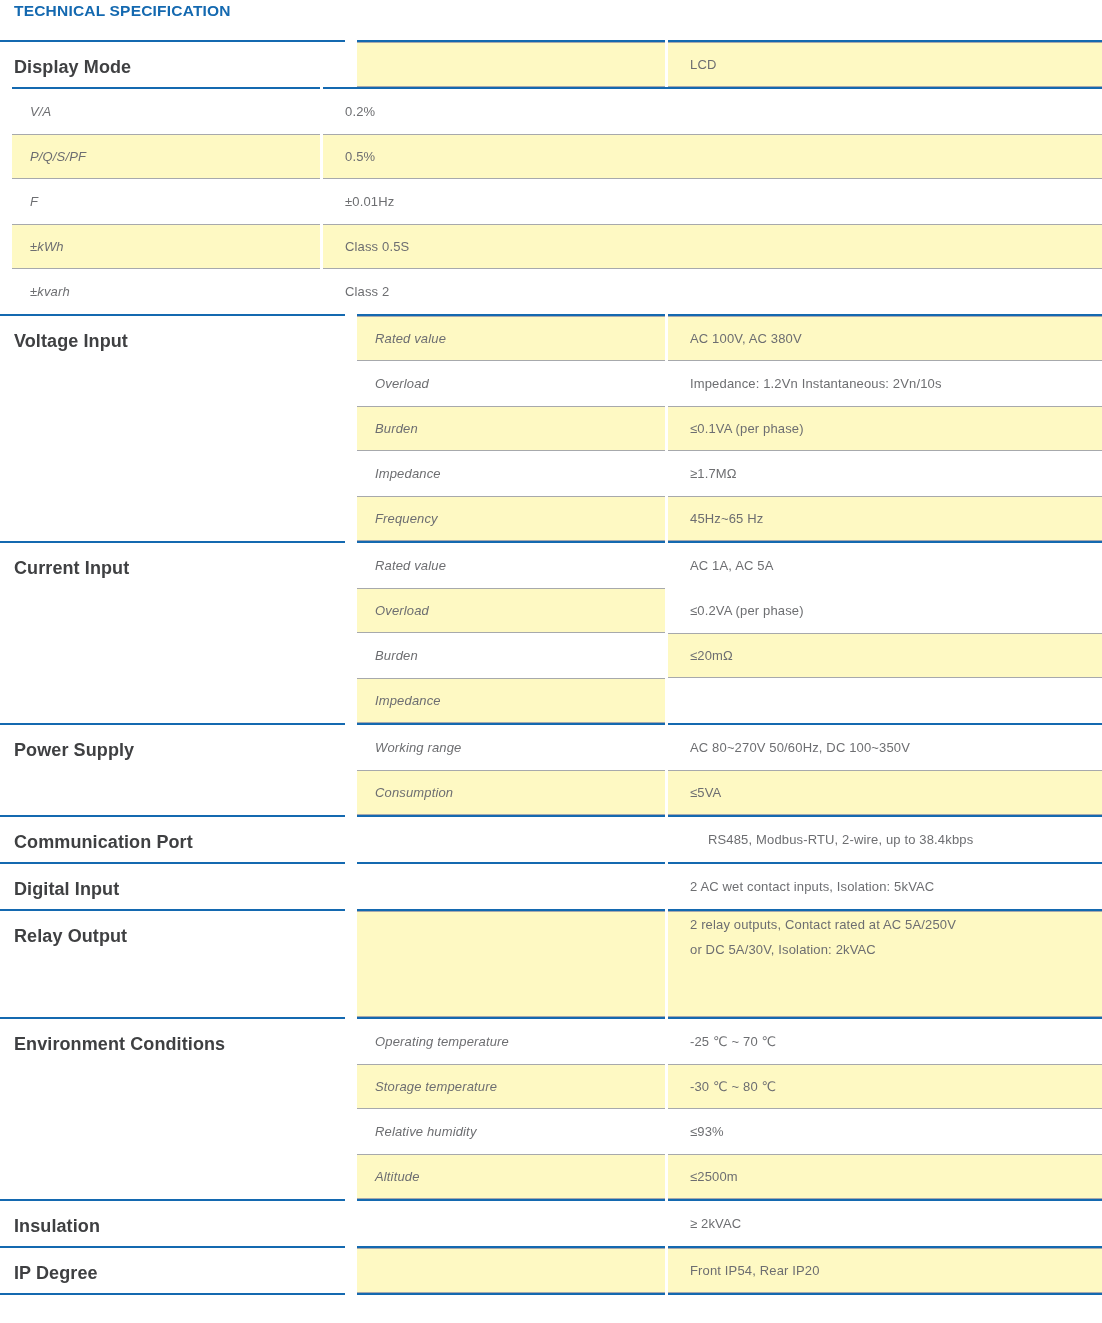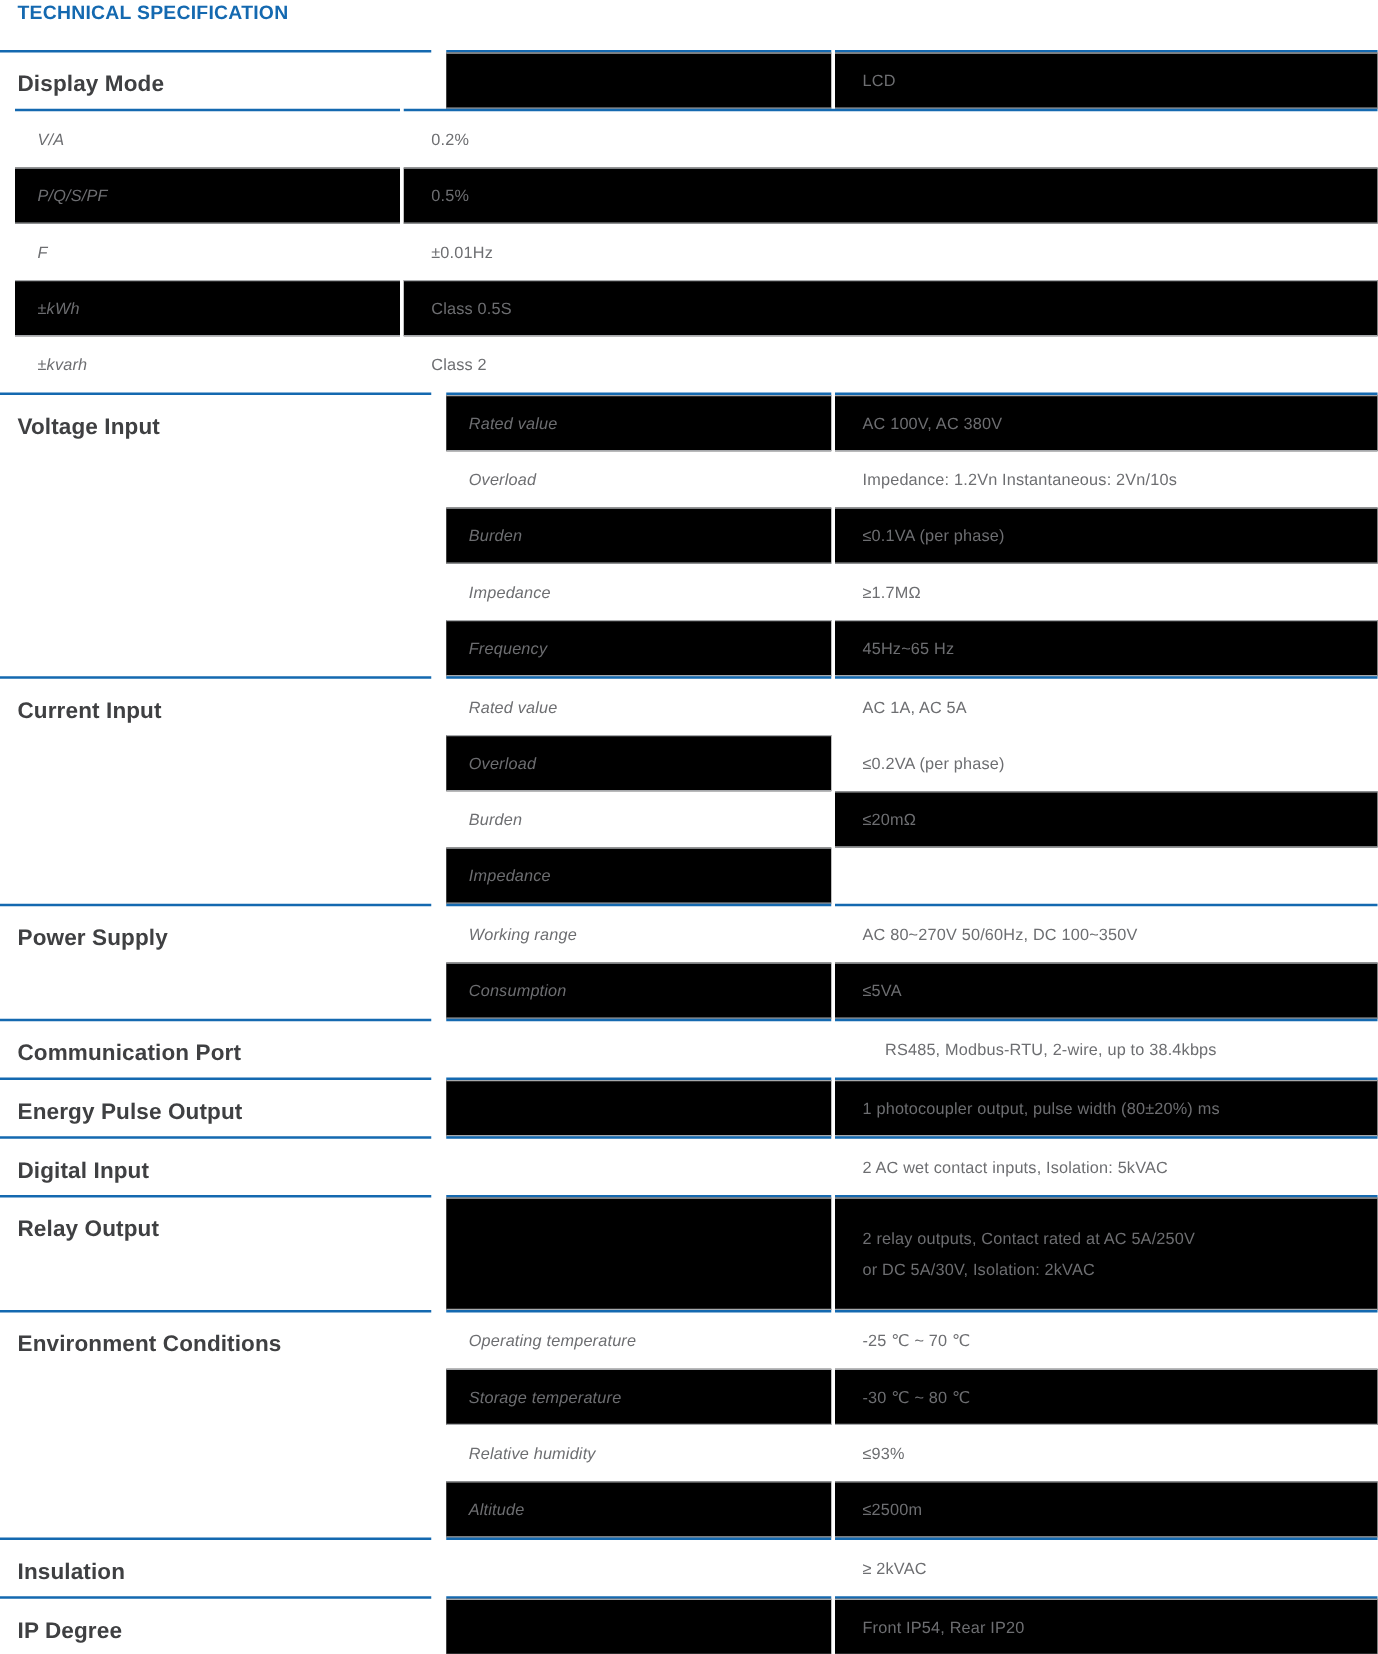--- a/index.html
+++ b/index.html
@@ -90,7 +90,7 @@
   .cell.mid { padding-left: 18px; }
   .cell.right { padding-left: 22px; }
   .cell.shaded {
-    background: #000000;
+    background: #fef9c3;
     border-top: 1px solid #a7a9ac;
     border-bottom: 1px solid #a7a9ac;
   }

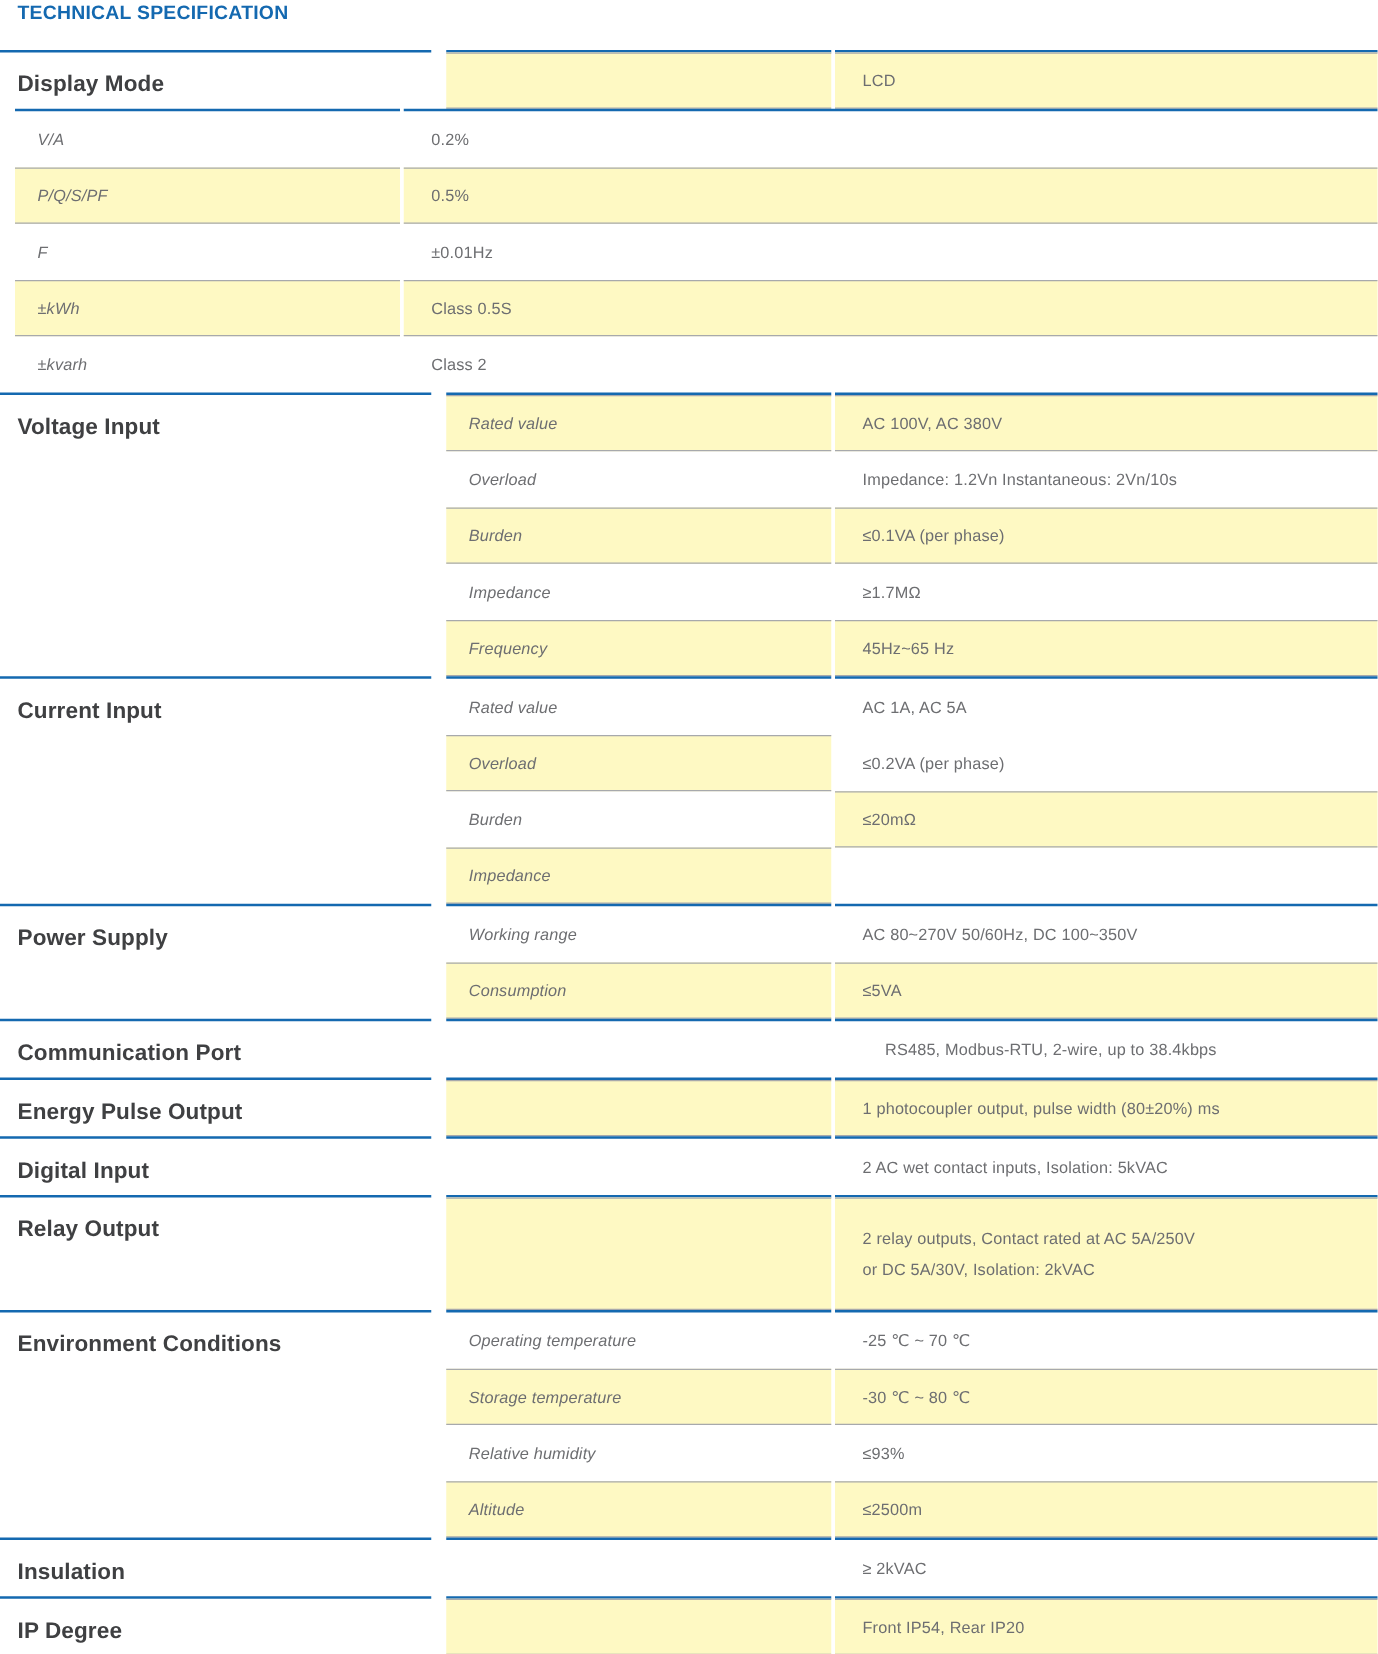--- a/index.html
+++ b/index.html
@@ -197,17 +197,6 @@
     </div>
     <div class="section">
       <div class="col-left">
-        <div class="label">Energy Pulse Output</div>
-      </div>
-      <div class="col-mid">
-        <div class="cell mid shaded"></div>
-      </div>
-      <div class="col-right">
-        <div class="cell right shaded">1 photocoupler output, pulse width (80±20%) ms</div>
-      </div>
-    </div>
-    <div class="section">
-      <div class="col-left">
         <div class="label">Digital Input</div>
       </div>
       <div class="col-mid">

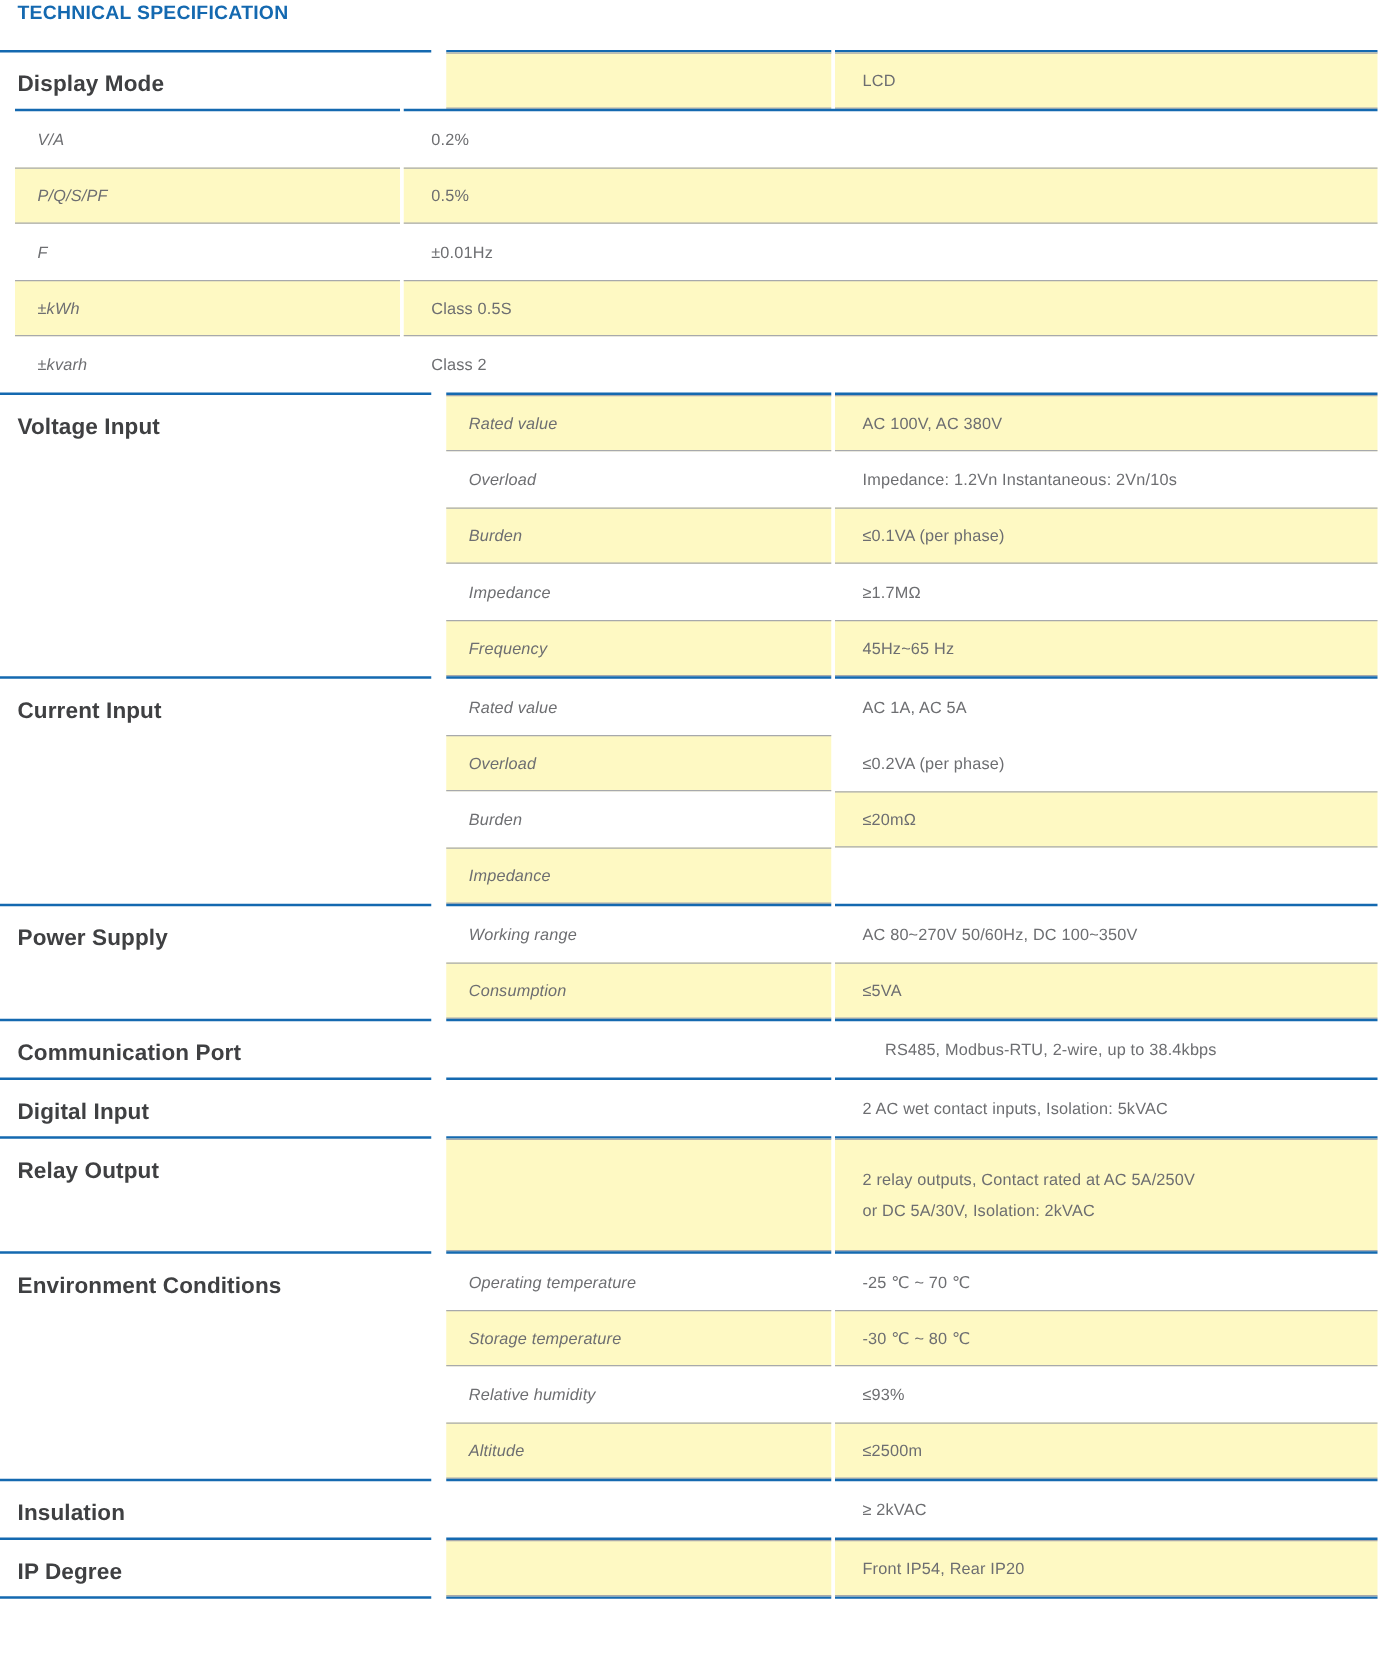--- a/index.html
+++ b/index.html
@@ -95,8 +95,8 @@
     border-bottom: 1px solid #a7a9ac;
   }
   .cell.tall {
-    height: 90px;
-    align-items: center;
+    height: 106px;
+    align-items: flex-start;
   }
   .cell.tall .lines { line-height: 1.95; }
   .cell.indent { padding-left: 40px; }

